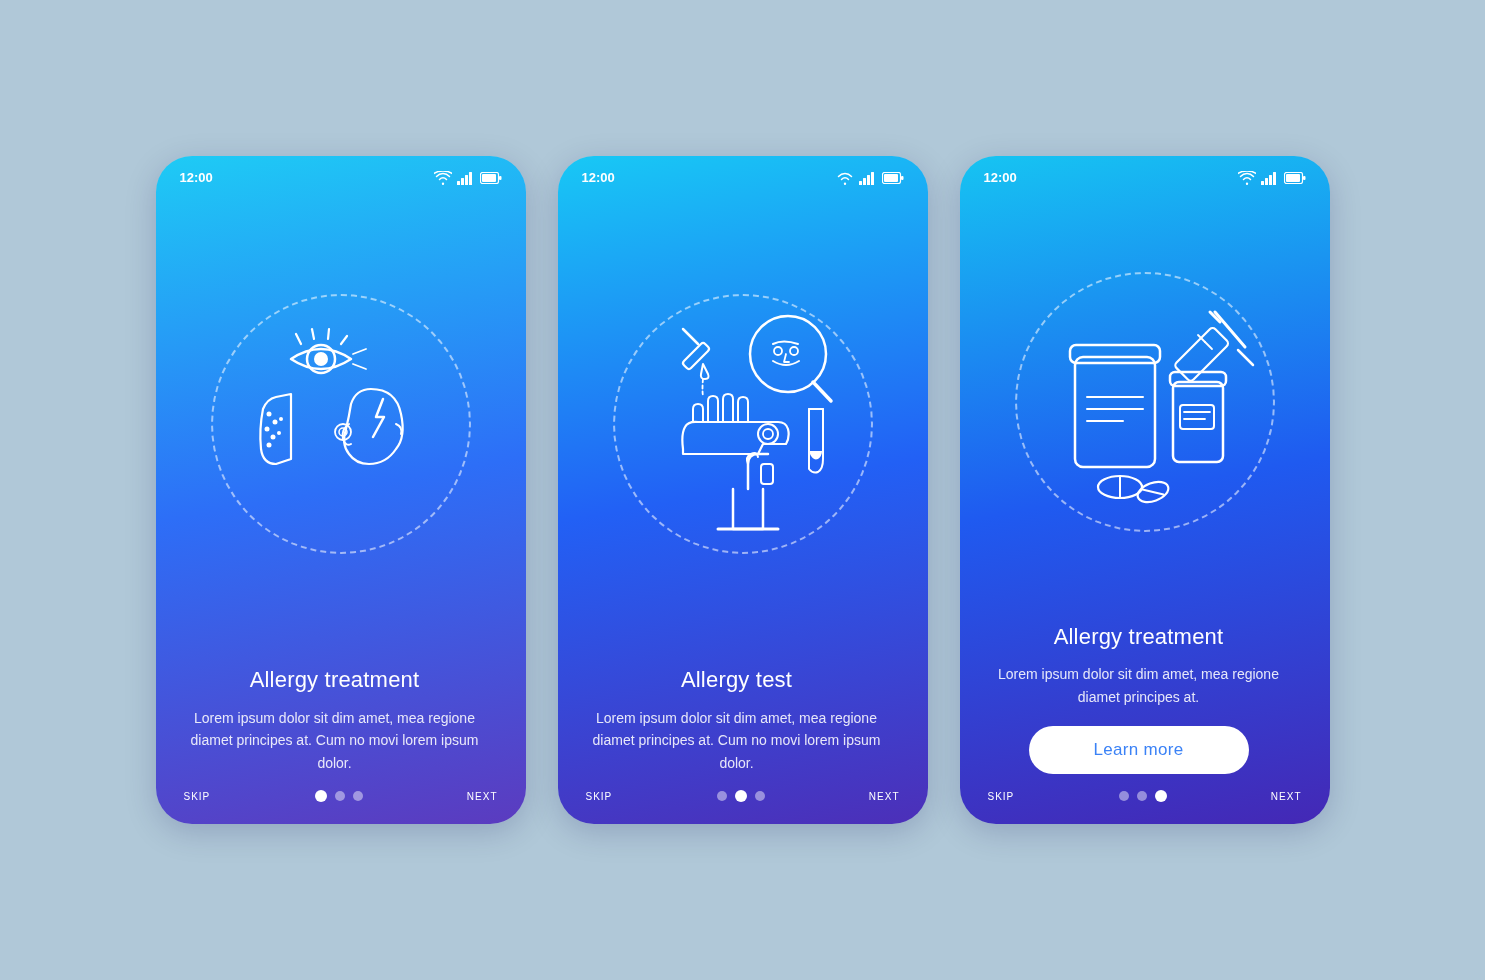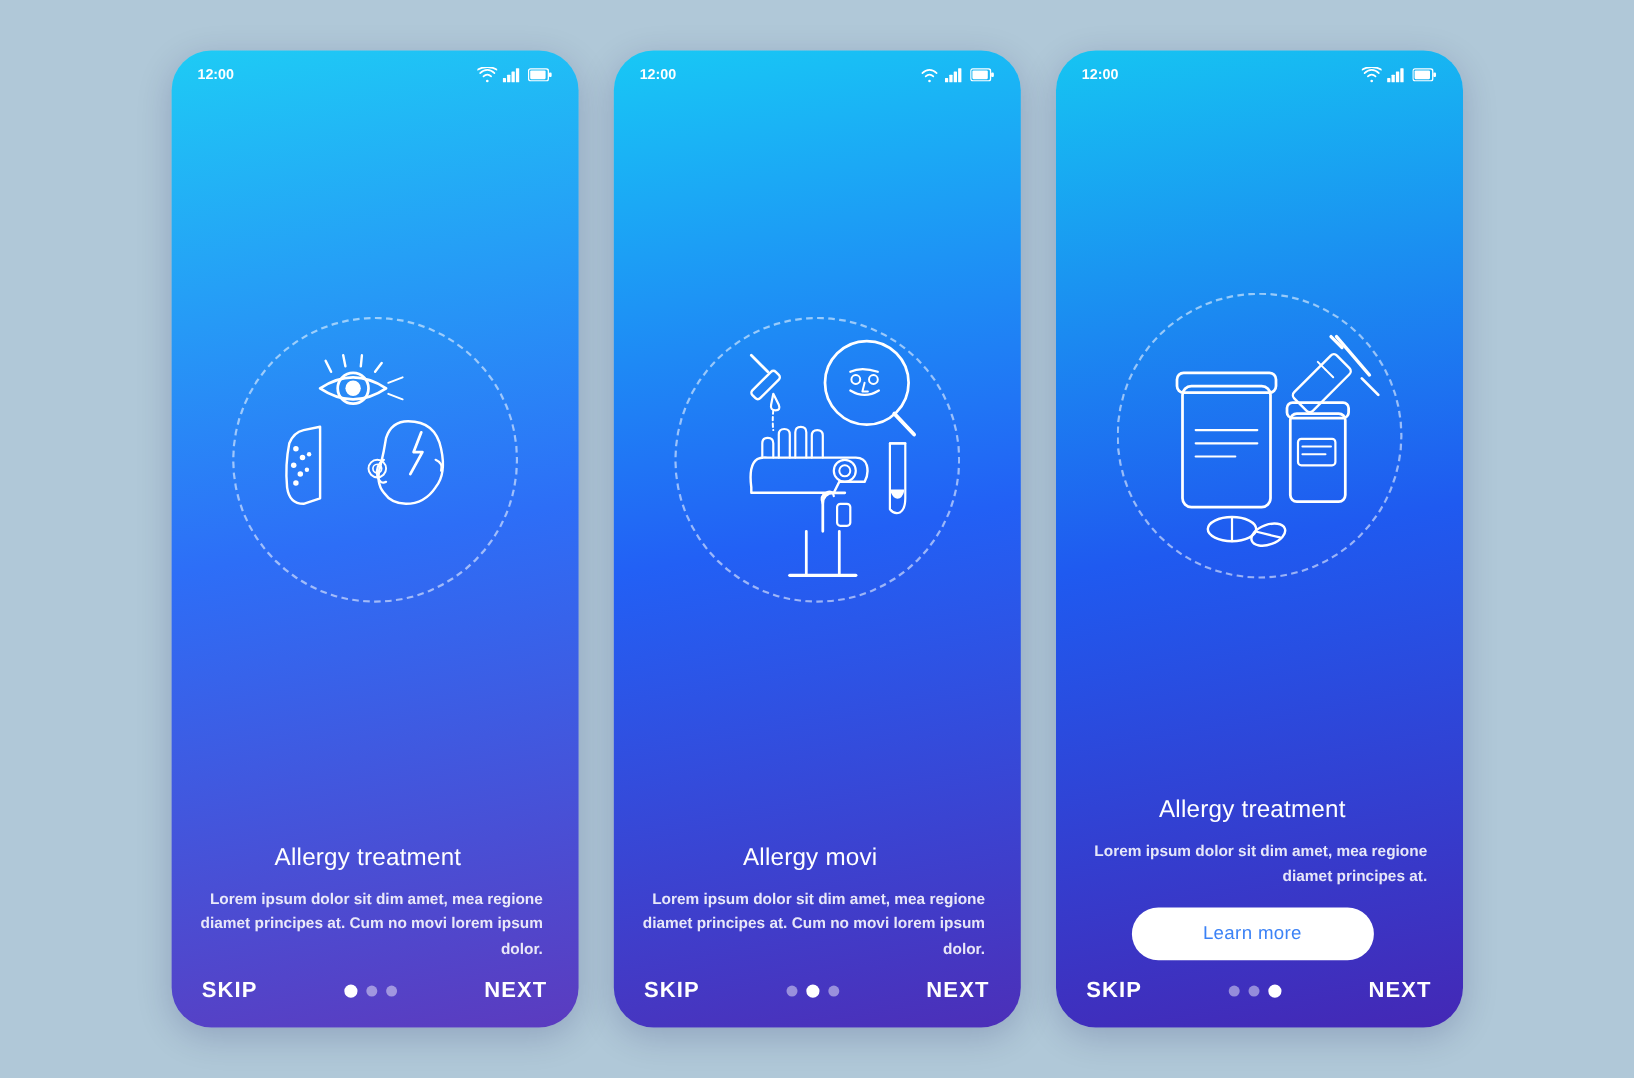--- a/index.html
+++ b/index.html
@@ -17,7 +17,7 @@
 
     .phone-card {
       width: 370px;
-      height: 888px;
+      height: 668px;
       border-radius: 36px;
       padding: 0;
       position: relative;

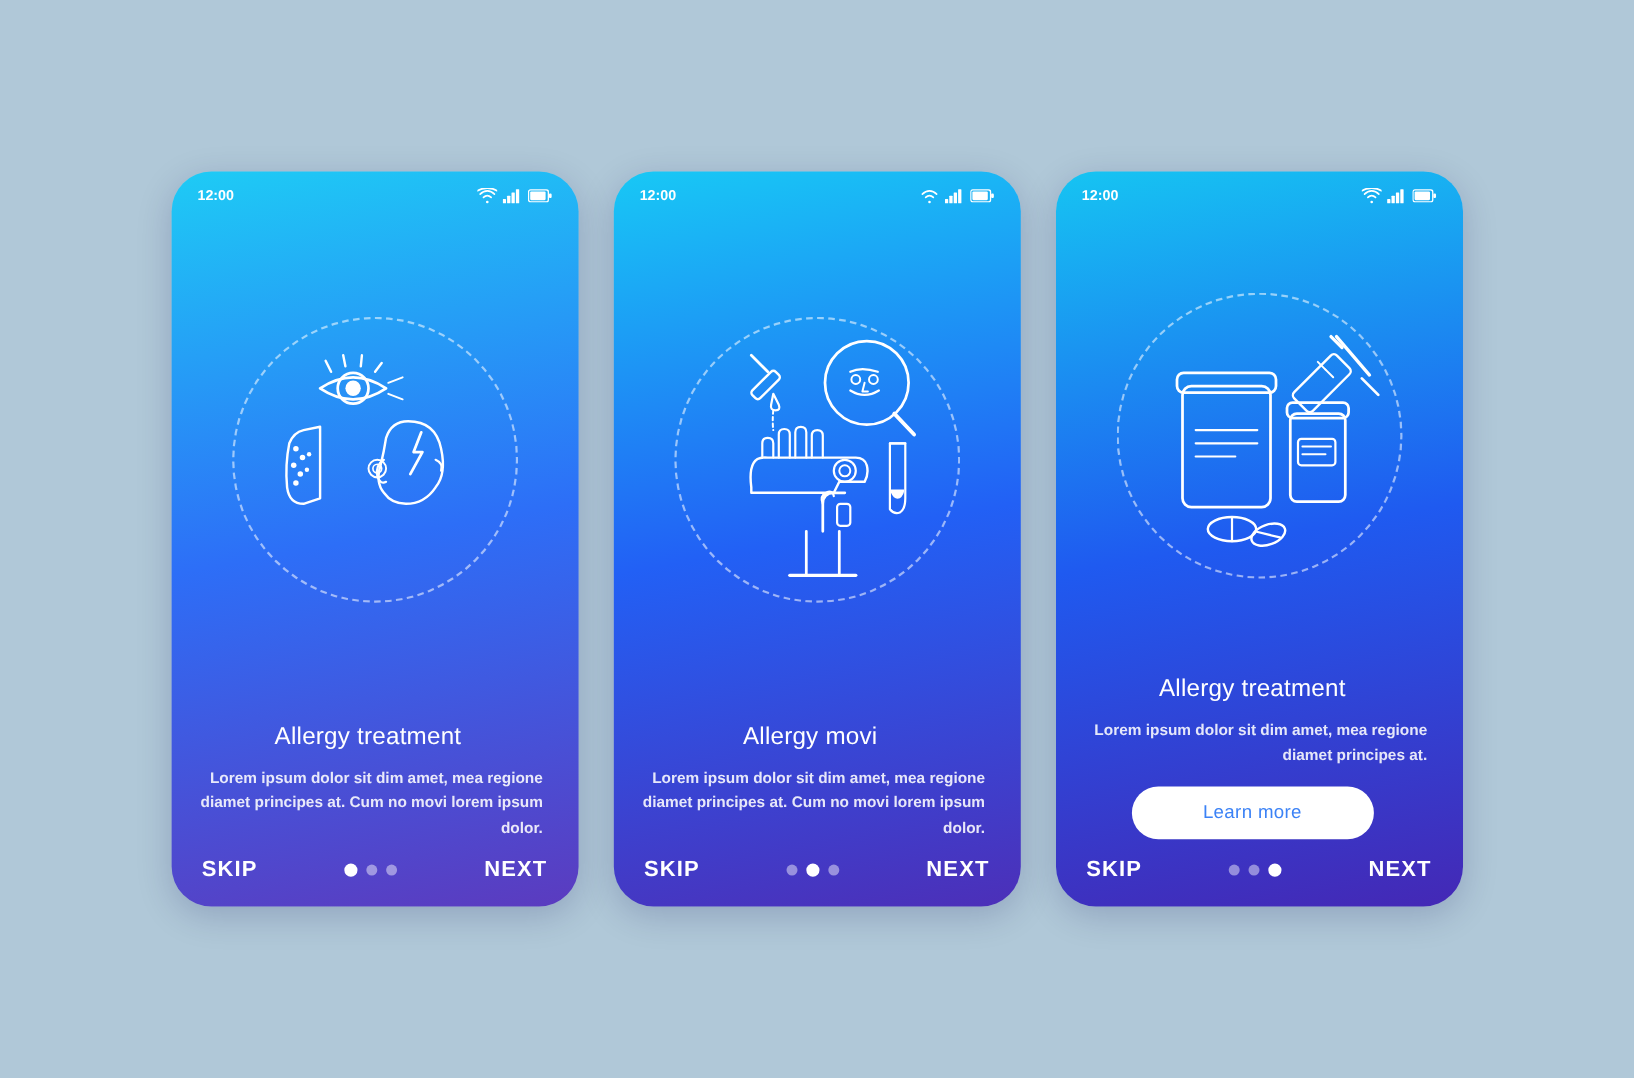--- a/index.html
+++ b/index.html
@@ -316,7 +316,7 @@
   </div>
 
   <div class="content-area">
-    <div class="screen-title">Allergy movi</div>
+    <div class="screen-title">Allergy test</div>
     <div class="screen-body">Lorem ipsum dolor sit dim amet, mea regione diamet principes at. Cum no movi lorem ipsum dolor.</div>
   </div>
 

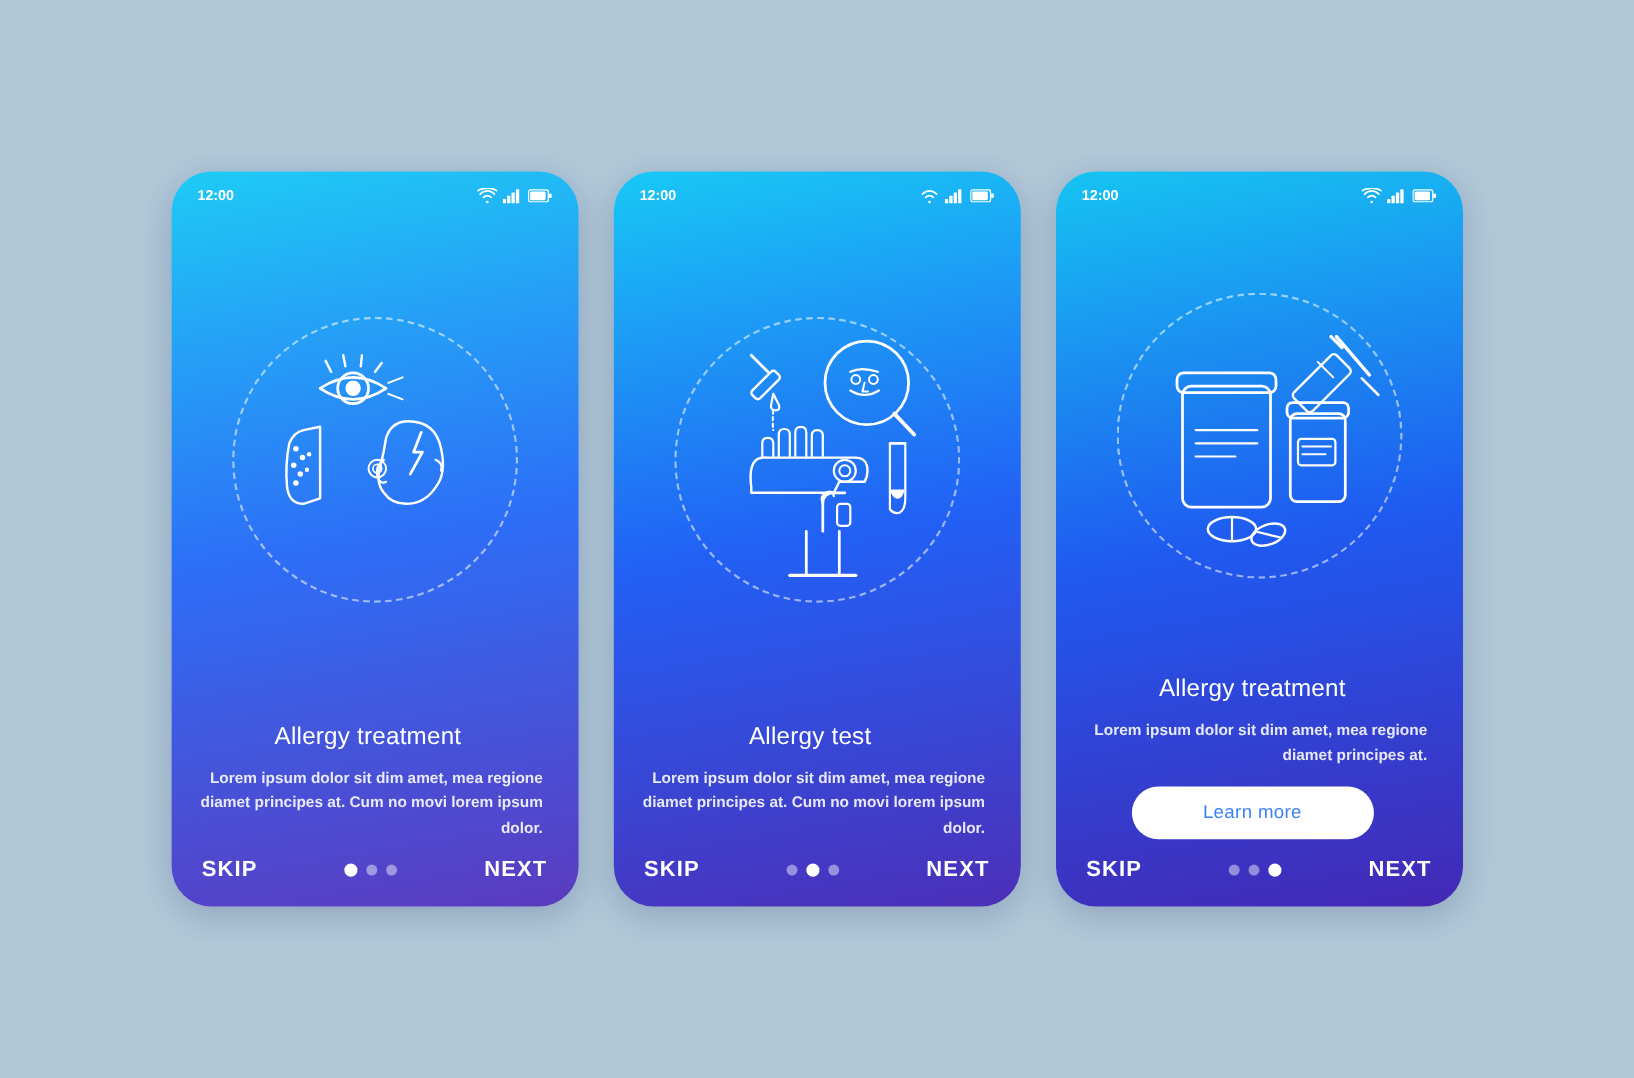--- a/index.html
+++ b/index.html
@@ -100,8 +100,7 @@
       line-height: 1.6;
       opacity: 0.92;
       color: rgba(255,255,255,0.95);
-      text-align: right;
-      font-weight: bold;
+      text-align: center;
     }
 
     .learn-more-btn {

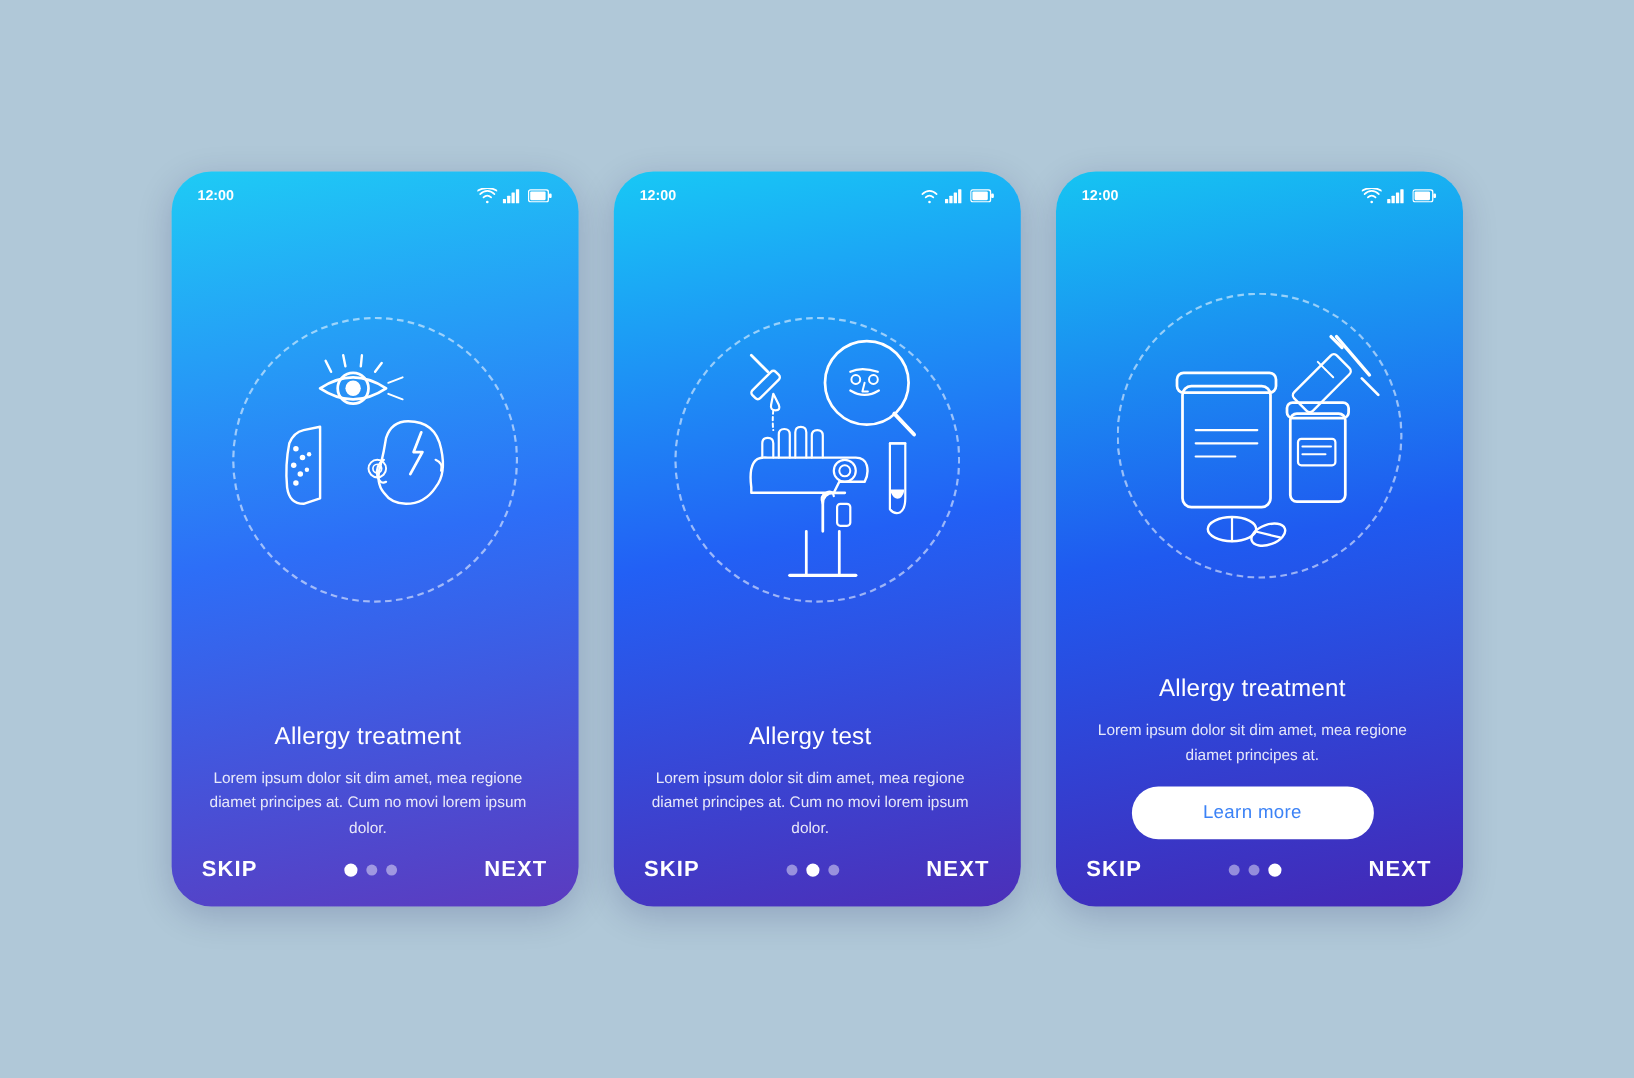--- a/index.html
+++ b/index.html
@@ -128,8 +128,8 @@
 
     .nav-btn {
       color: white;
-      font-size: 20px;
-      font-weight: 700;
+      font-size: 10px;
+      font-weight: 400;
       letter-spacing: 1px;
       cursor: pointer;
       background: none;

